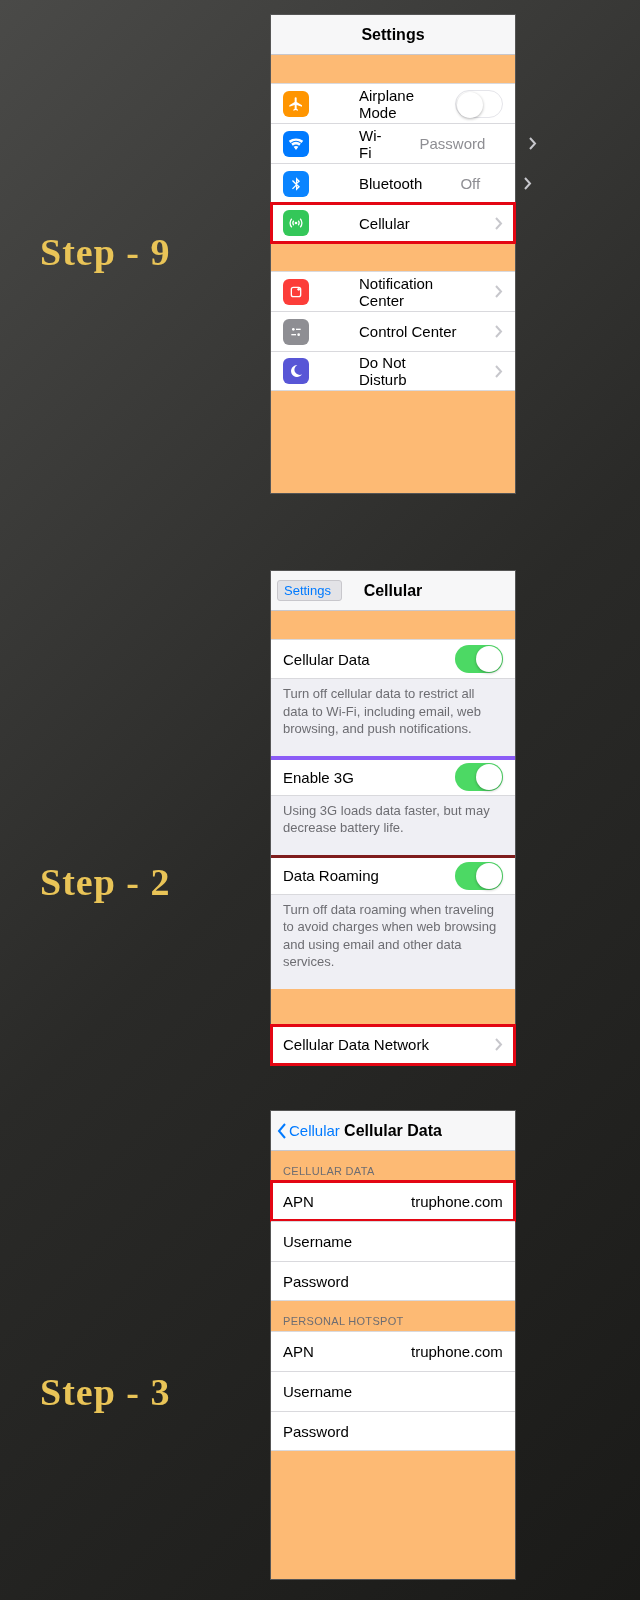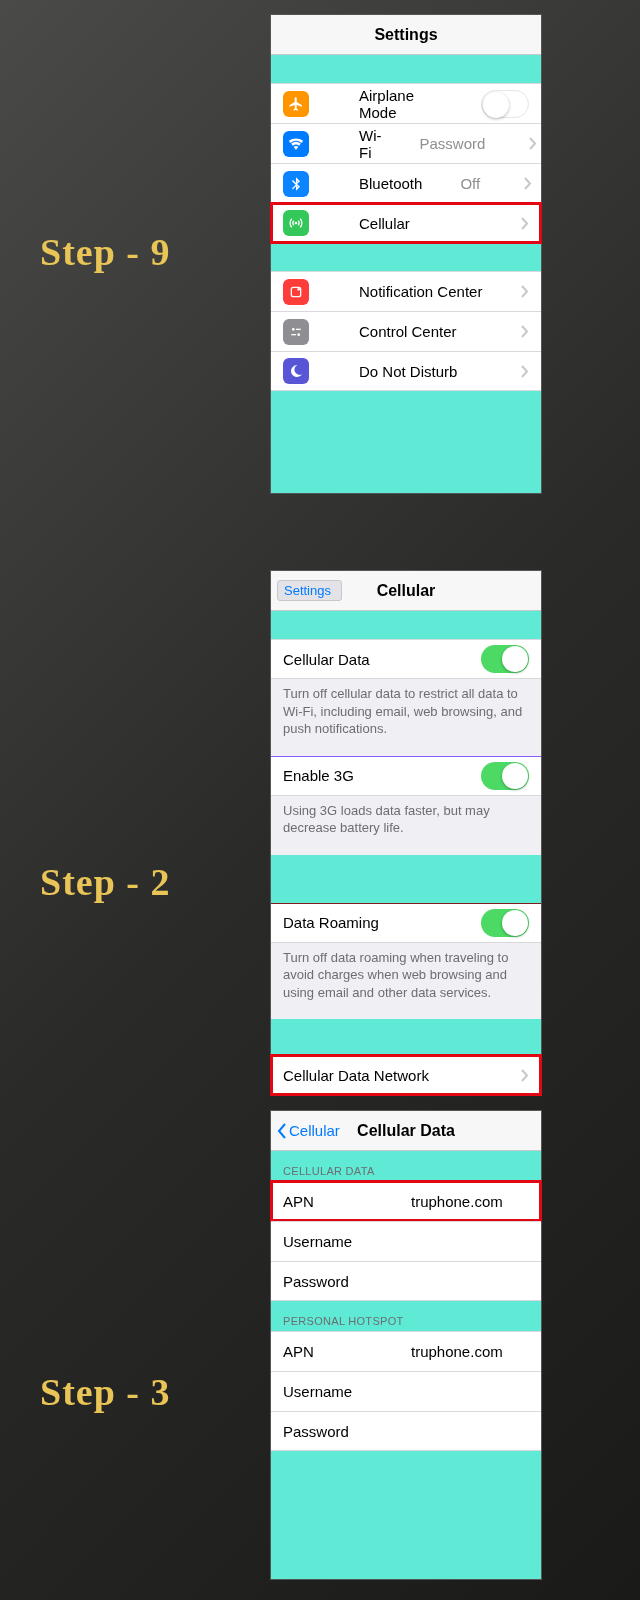--- a/index.html
+++ b/index.html
@@ -20,8 +20,8 @@
   }
   .phone {
     position: absolute;
-    width: 272px;
-    background: #5eead4;
+    width: 246px;
+    background: #fdba74;
     border: 1px solid #555;
     font-size: 14px;
     color: #000;

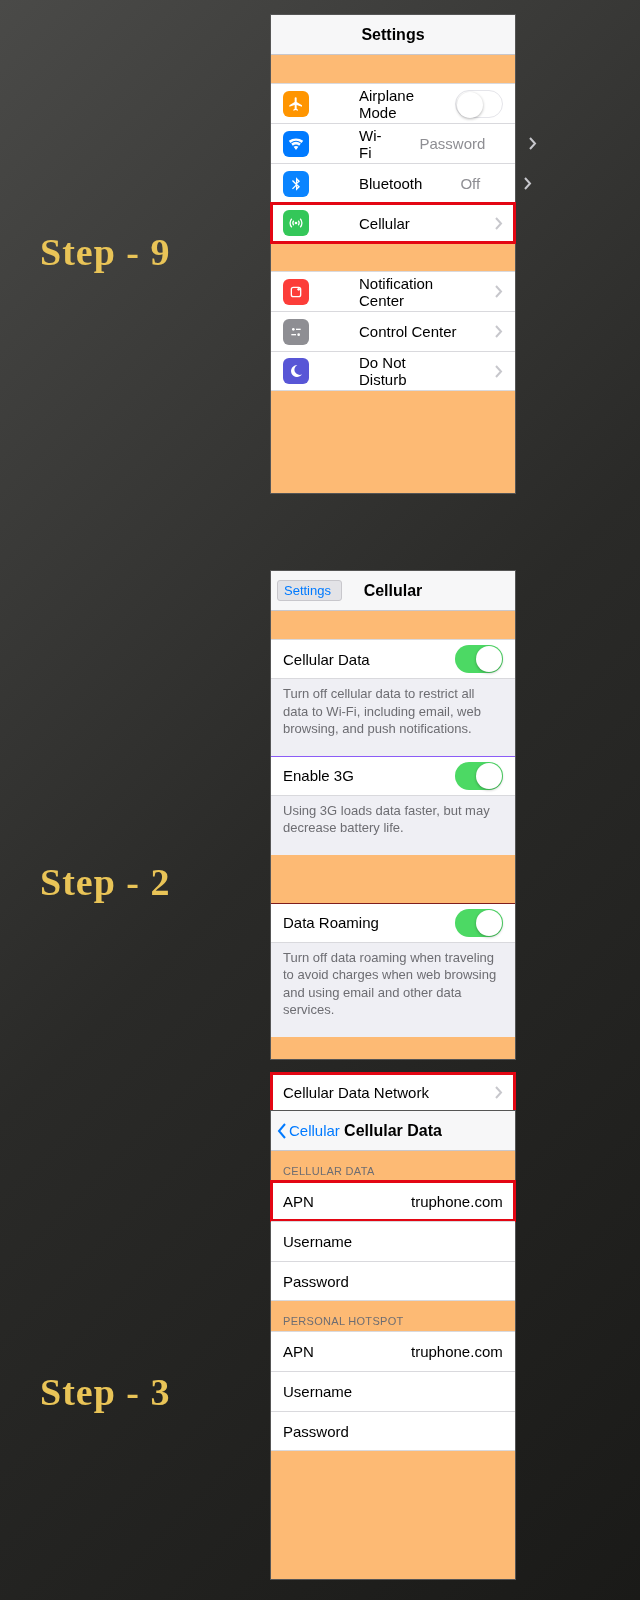--- a/index.html
+++ b/index.html
@@ -254,7 +254,7 @@
   </div>
   <div class="desc">Turn off cellular data to restrict all data to Wi-Fi, including email, web browsing, and push notifications.</div>
 
-  <div class="row last" style="border-top:1px solid #8b5cf6;">
+  <div class="row last" style="border-top:4px solid #8b5cf6;">
     <span class="label">Enable 3G</span>
     <span class="toggle on">
         <span class="knob"></span>

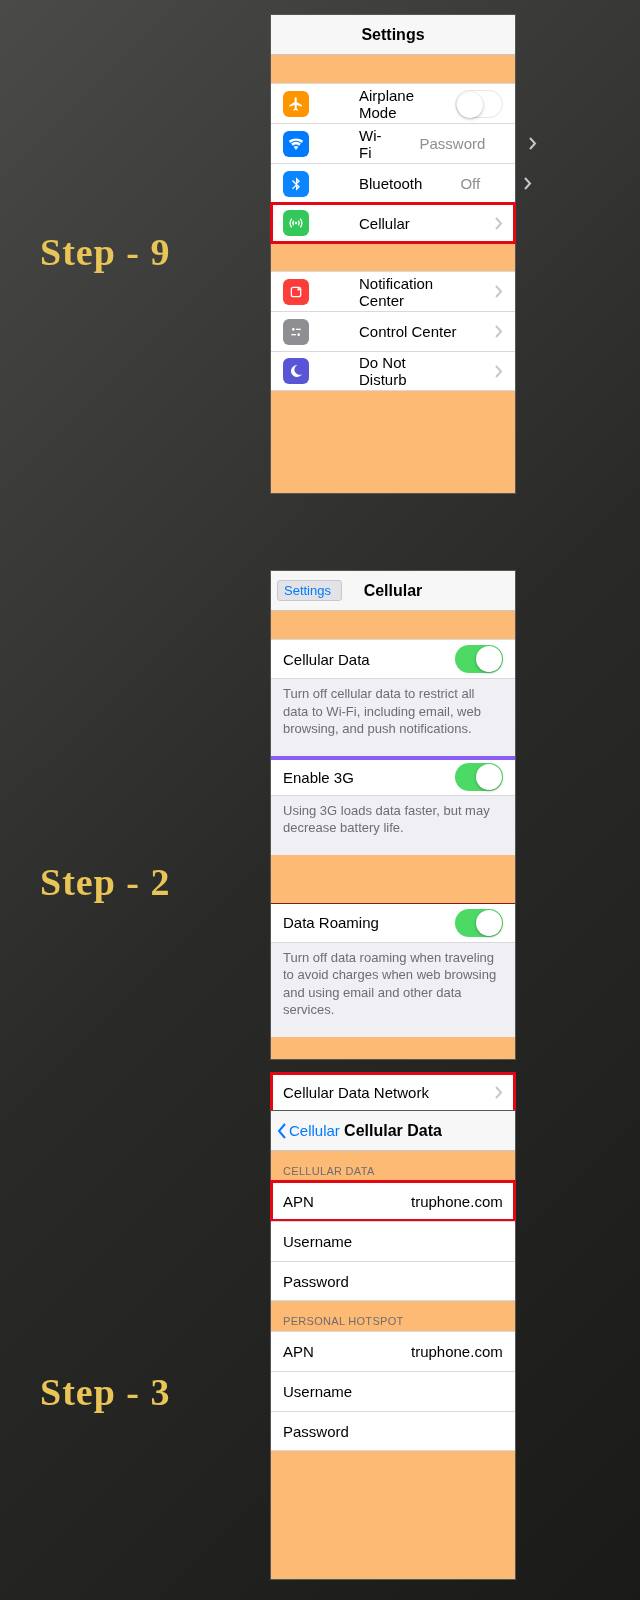--- a/index.html
+++ b/index.html
@@ -262,7 +262,7 @@
   </div>
   <div class="desc">Using 3G loads data faster, but may decrease battery life.</div>
 
-  <div class="row last" style="border-top:1px solid #7f1d1d;margin-top:48px;">
+  <div class="row last" style="border-top:3px solid #7f1d1d;">
     <span class="label">Data Roaming</span>
     <span class="toggle on">
         <span class="knob"></span>

